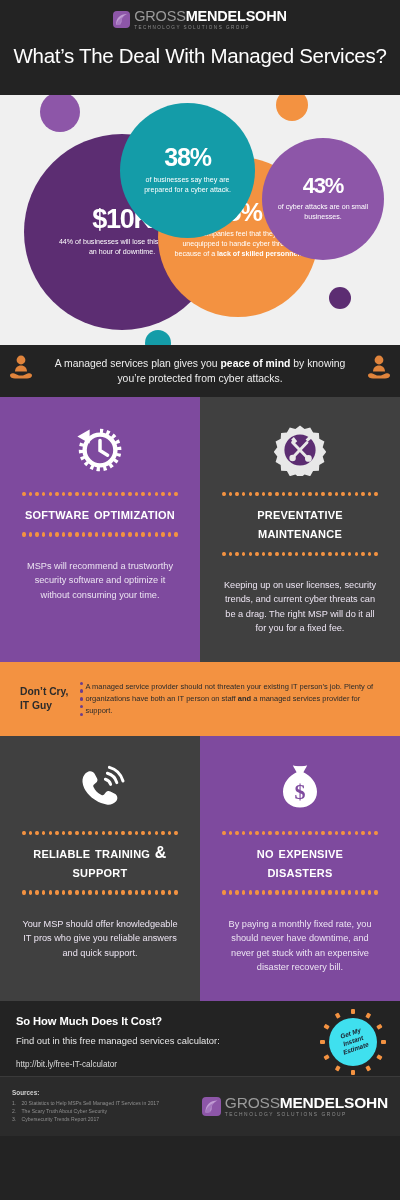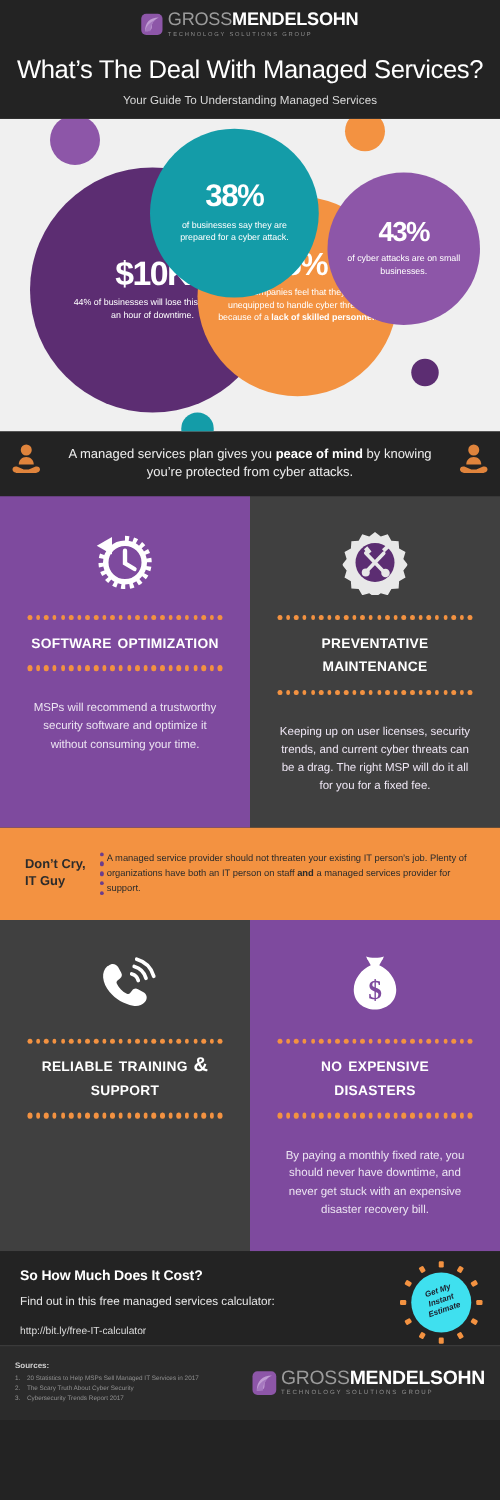--- a/index.html
+++ b/index.html
@@ -146,7 +146,6 @@
       </span>
     </div>
     <div class="title">What’s The Deal With Managed Services?</div>
-    <div class="subtitle">Your Guide To Understanding Managed Services</div>
   </div>
 
   <div class="stats">

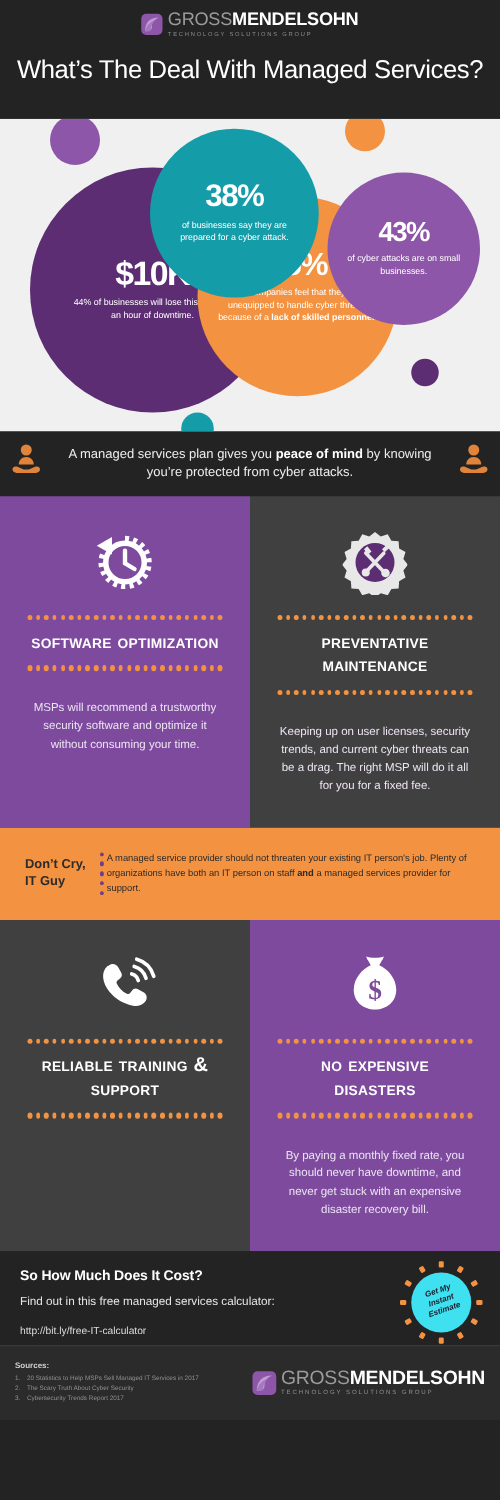--- a/index.html
+++ b/index.html
@@ -416,6 +416,7 @@
           <i></i>
           <i></i>
       </div>
+      <div class="p-body">Your MSP should offer knowledgeable IT pros who give you reliable answers and quick support.</div>
     </div>
 
     <div class="panel p-light">

